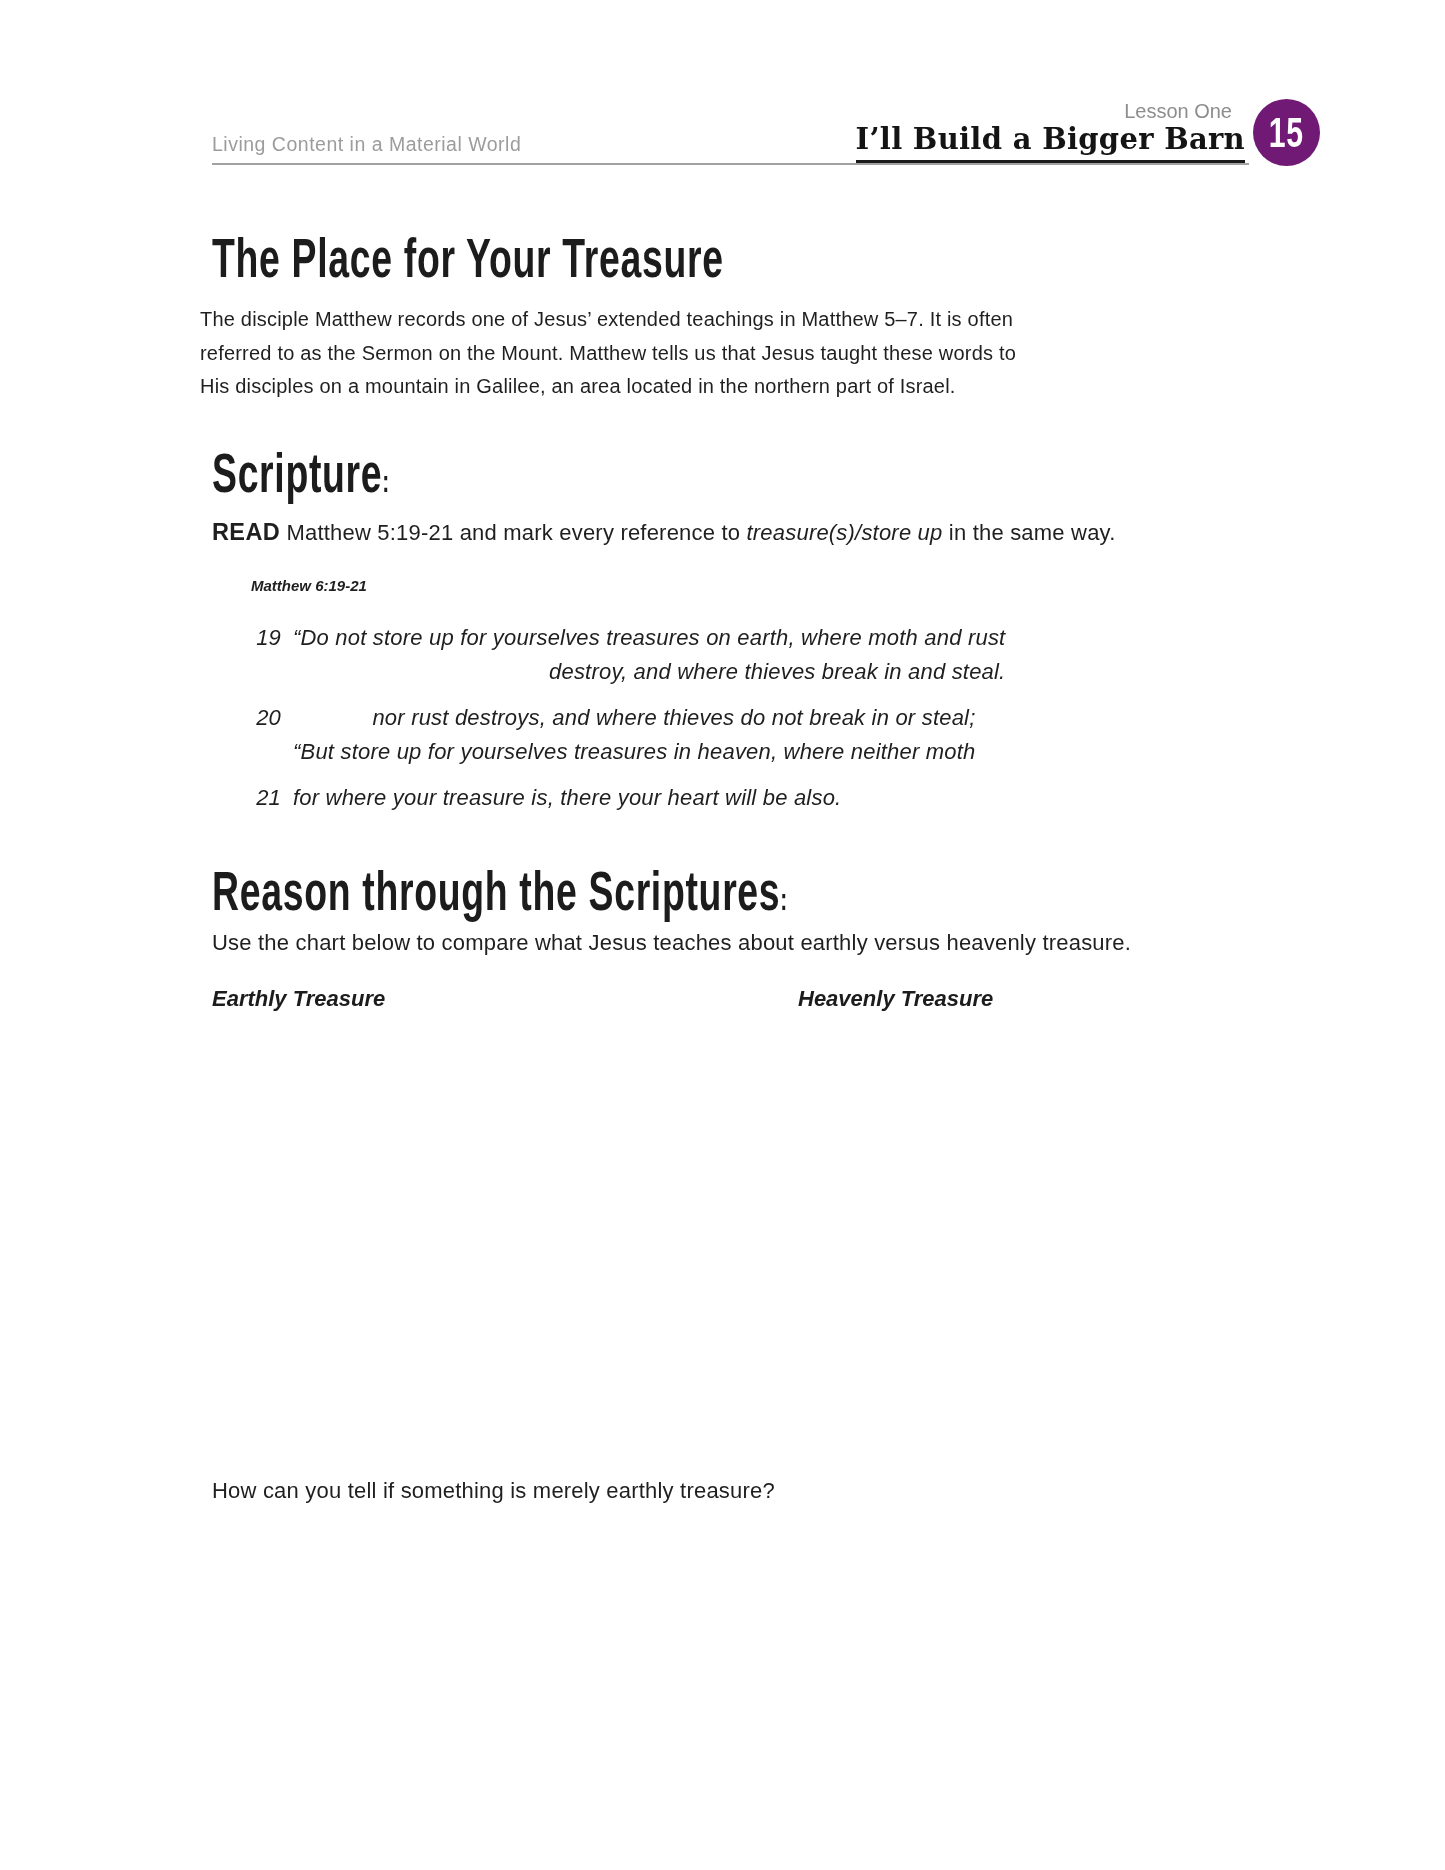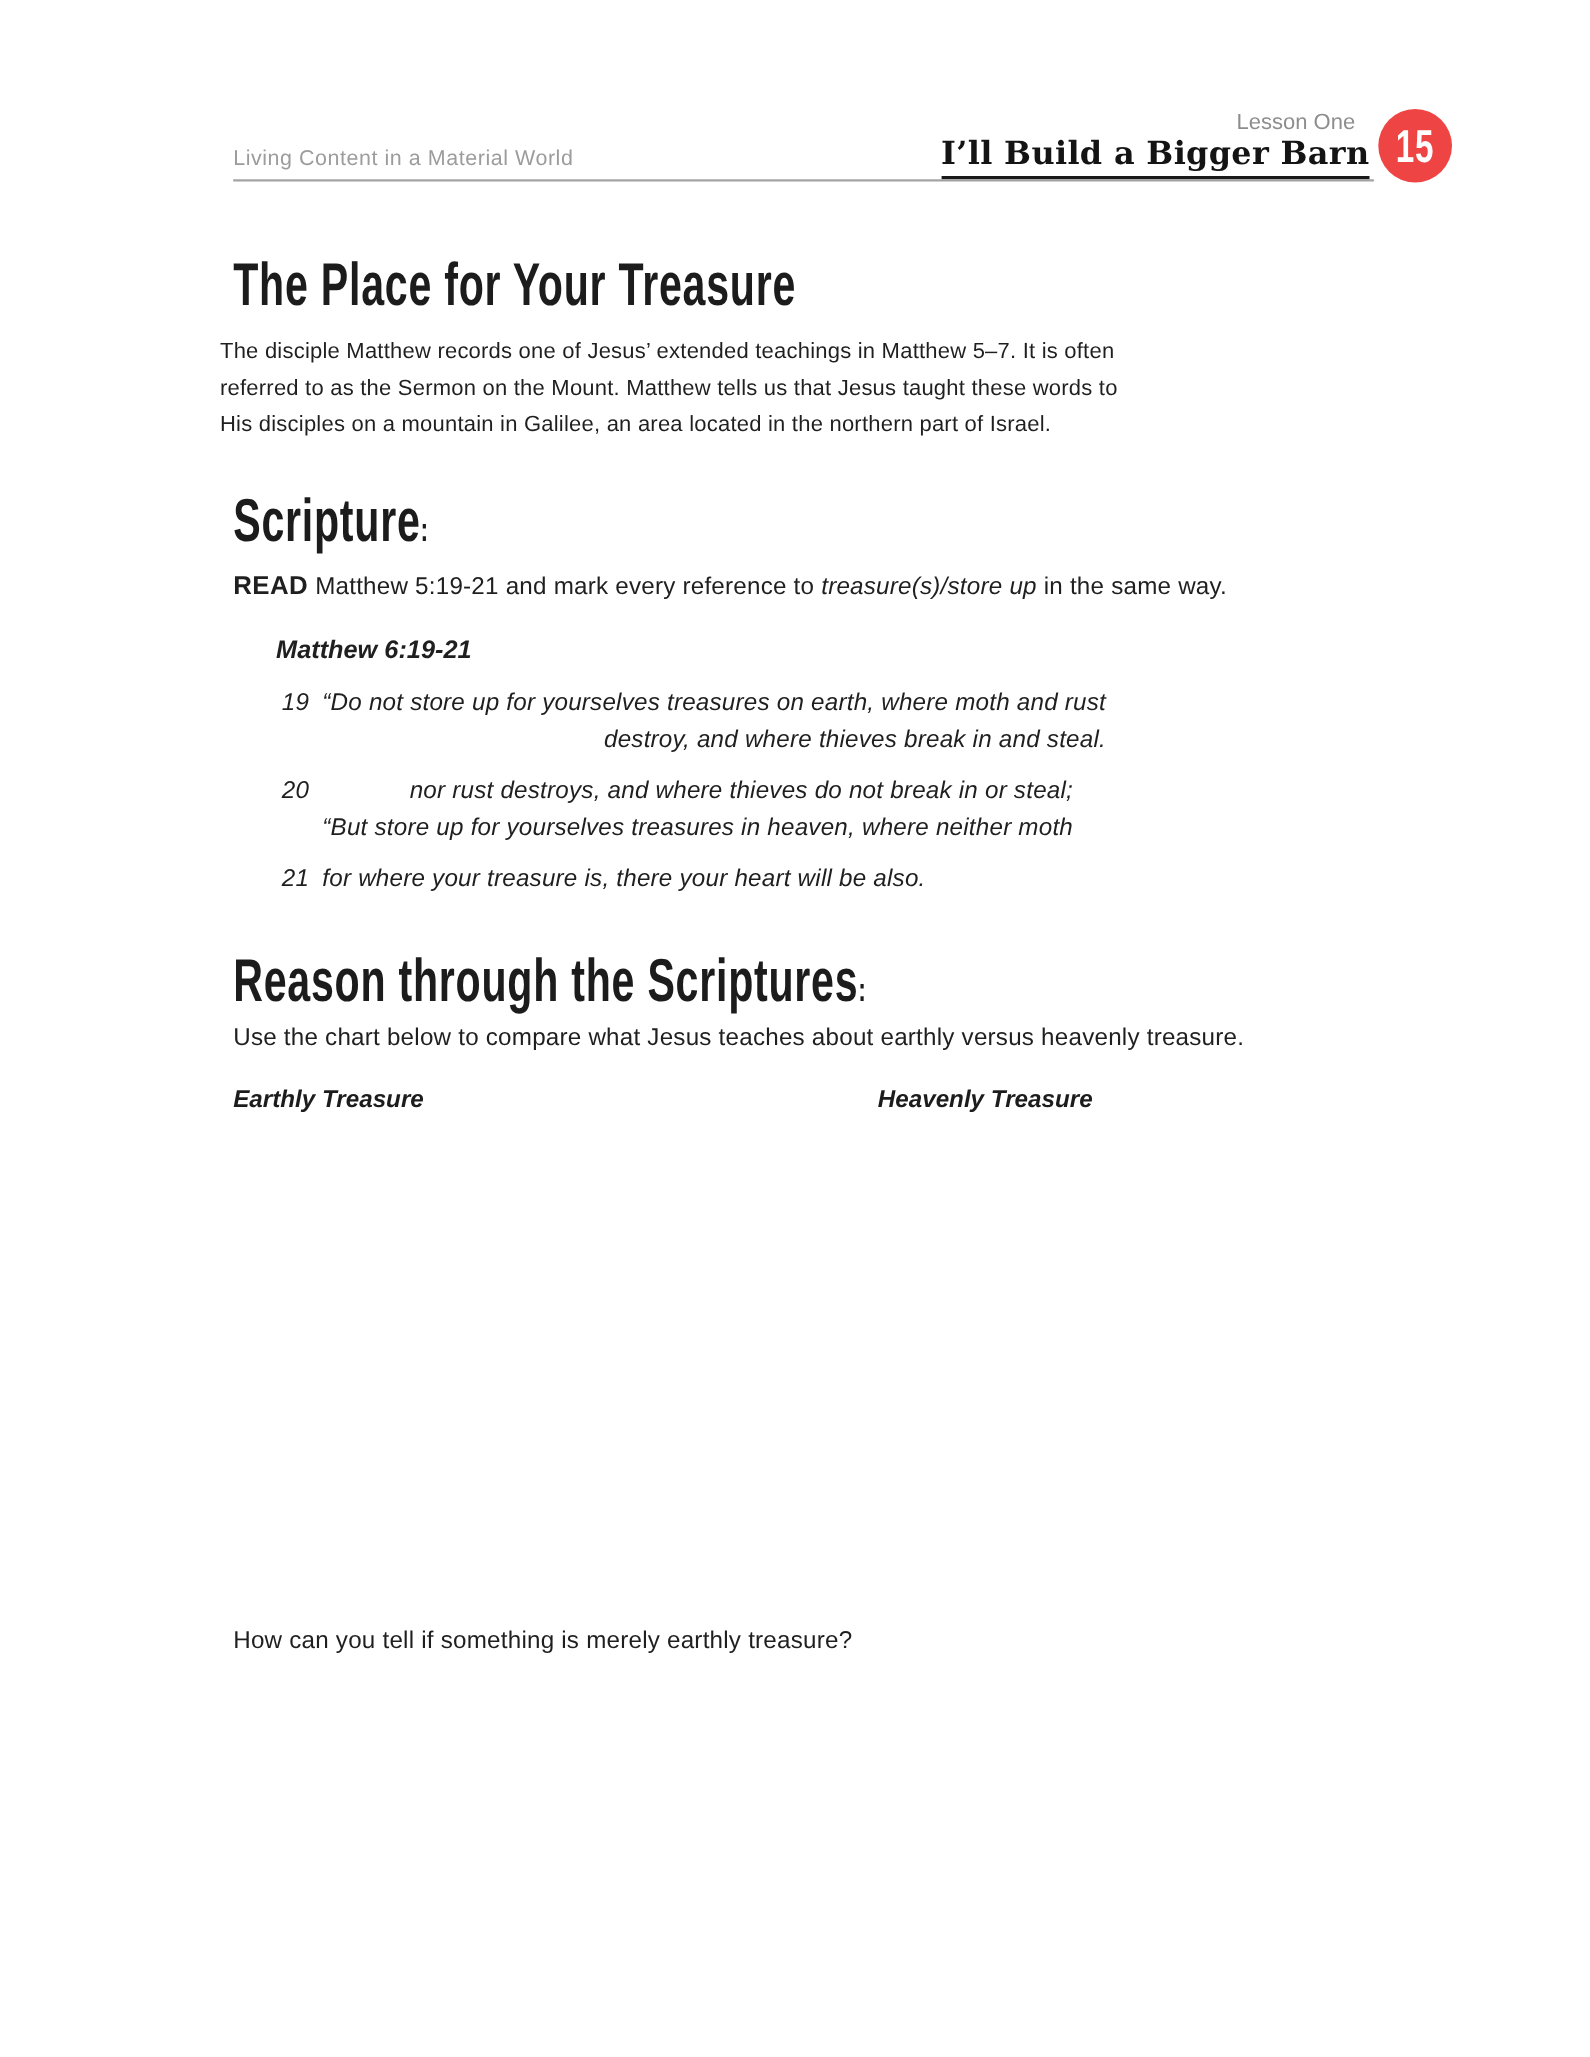--- a/index.html
+++ b/index.html
@@ -29,7 +29,7 @@
   }
   .page-badge {
     position:absolute; left:1253px; top:99px; width:67px; height:67px;
-    border-radius:50%; background:#ef4444;
+    border-radius:50%; background:#701a75;
     display:flex; align-items:center; justify-content:center;
   }
   .page-badge .page-num {

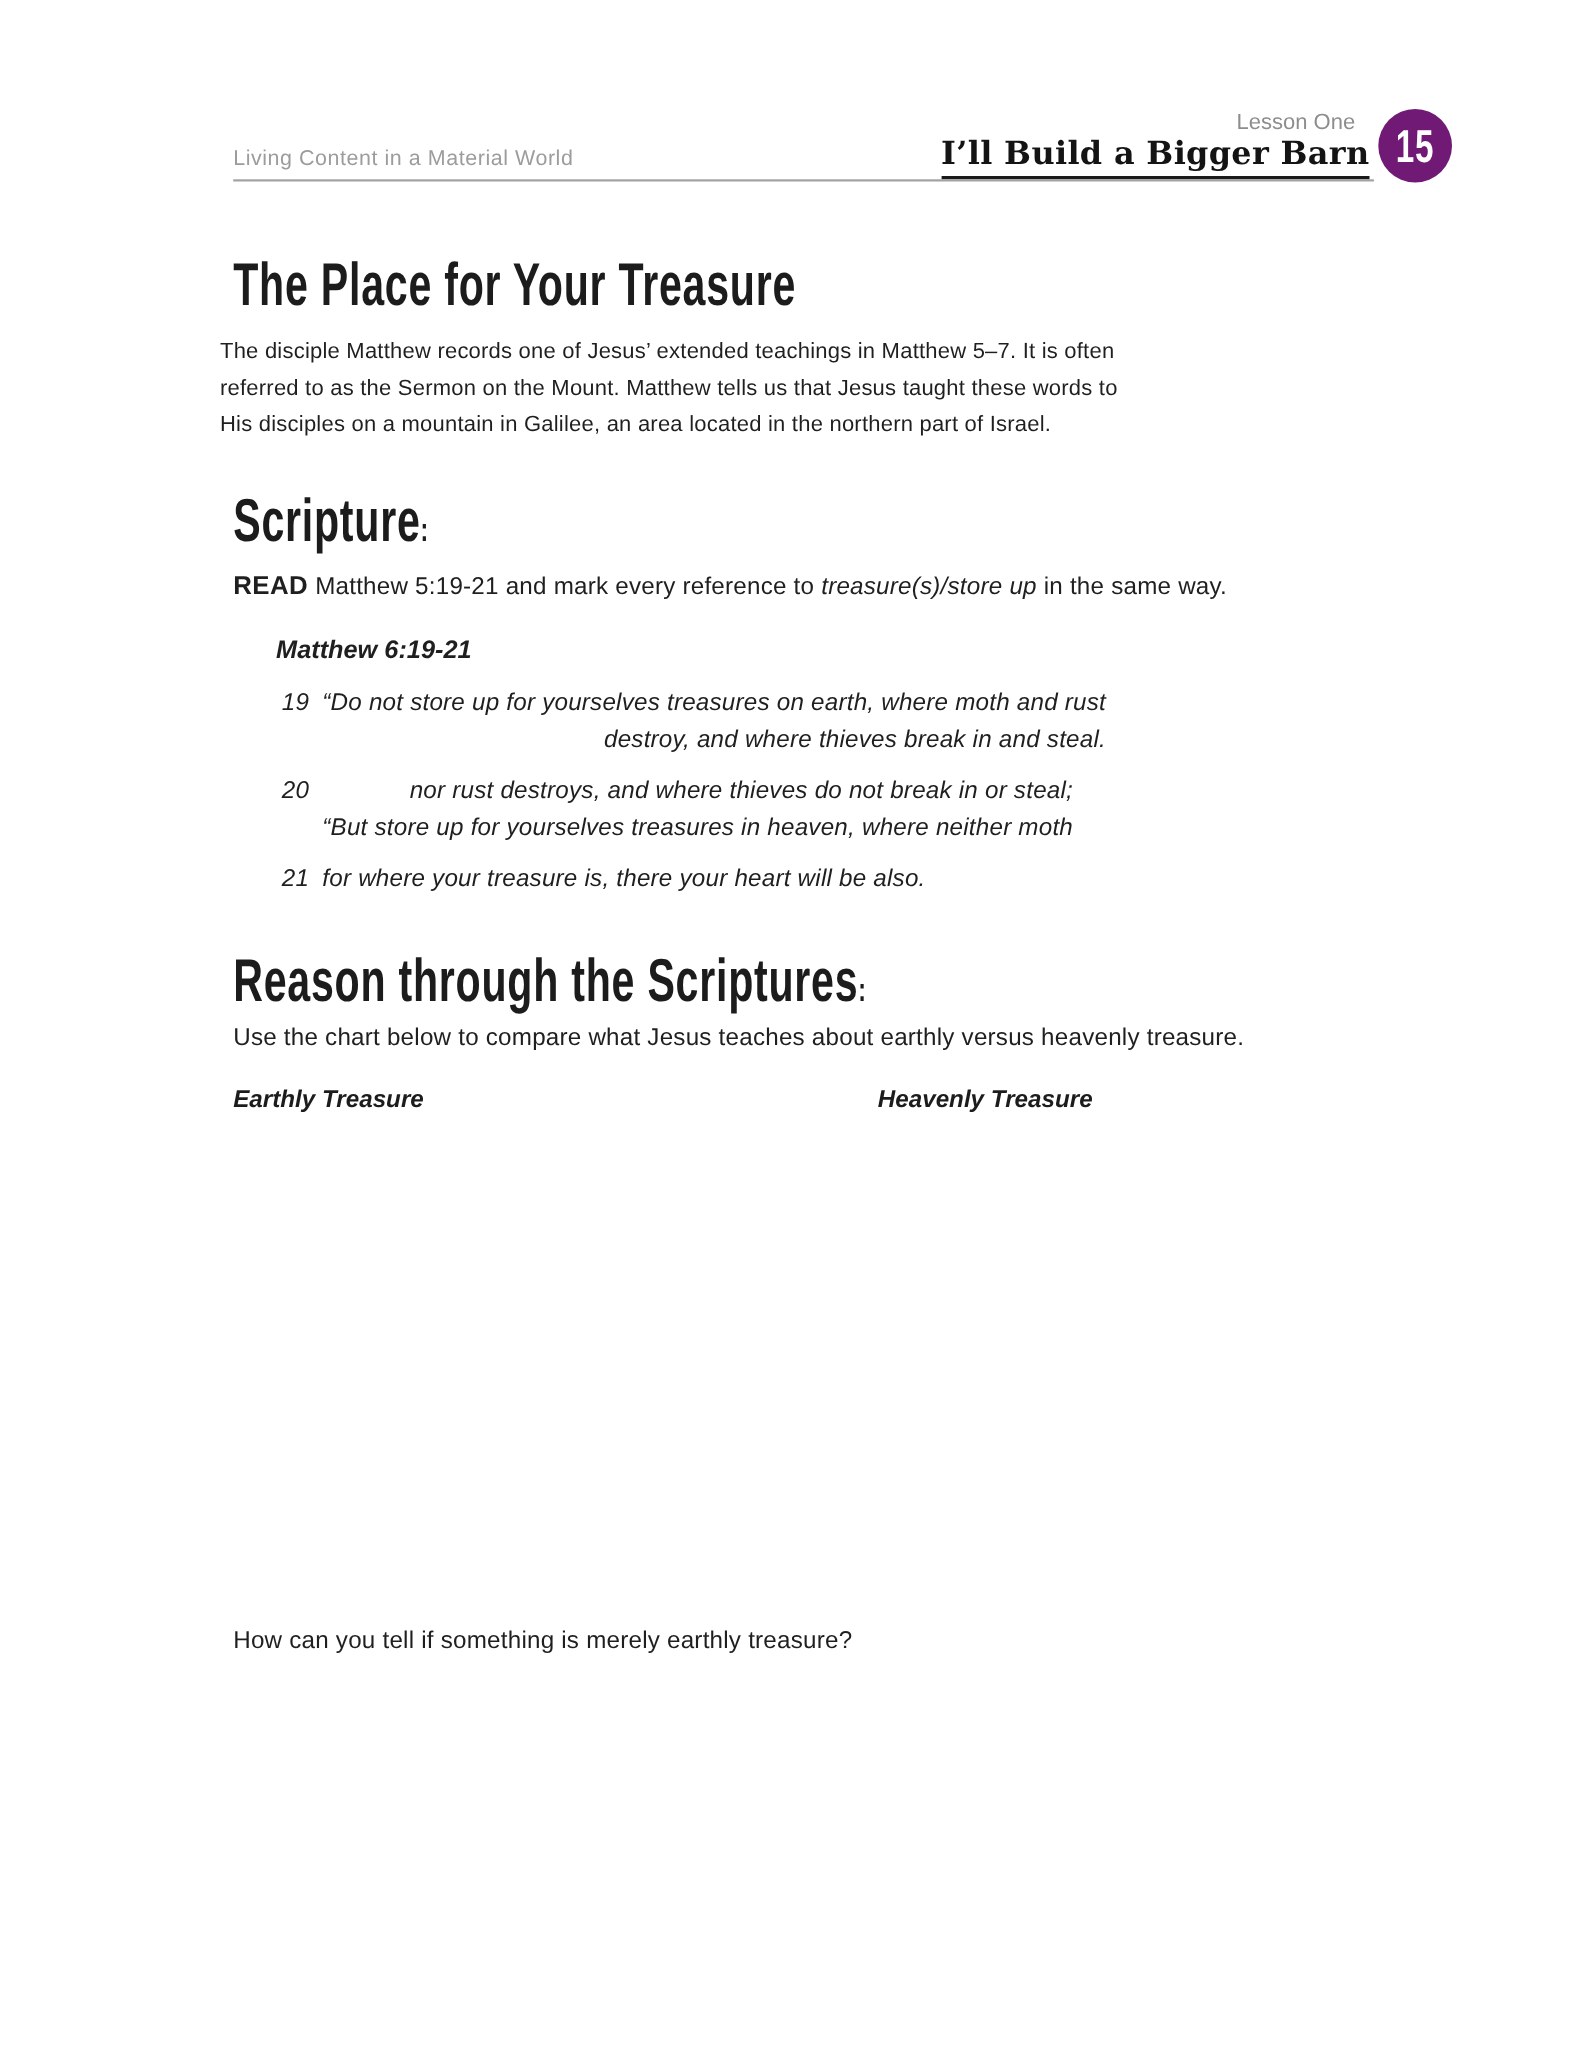--- a/index.html
+++ b/index.html
@@ -61,7 +61,7 @@
 
   .passage-title {
     position:absolute; left:251px; top:577px;
-    font-size:23px; font-weight:bold; font-style:italic; color:#1f1f1f;
+    font-size:15px; font-weight:bold; font-style:italic; color:#1f1f1f;
   }
   .verse {
     position:absolute; left:251px; display:flex;

